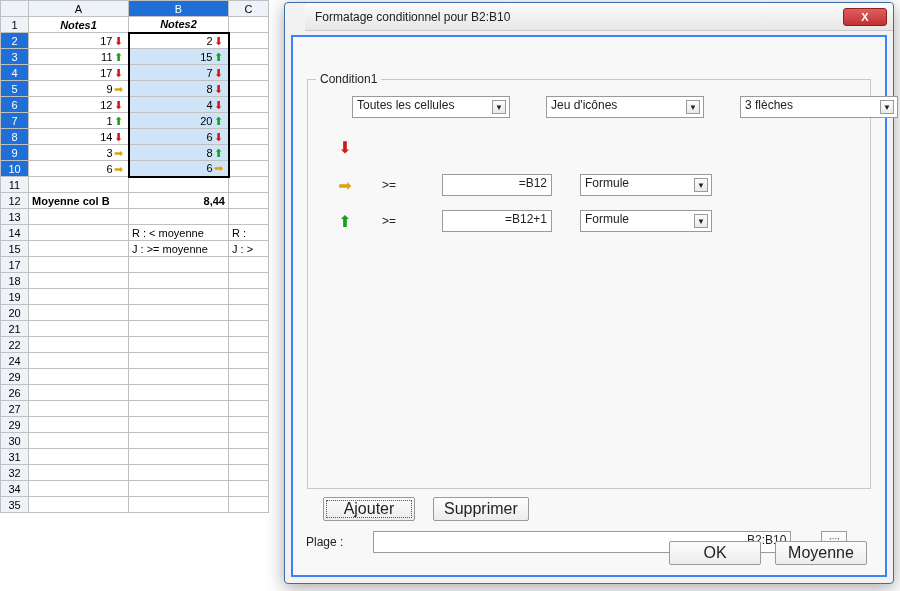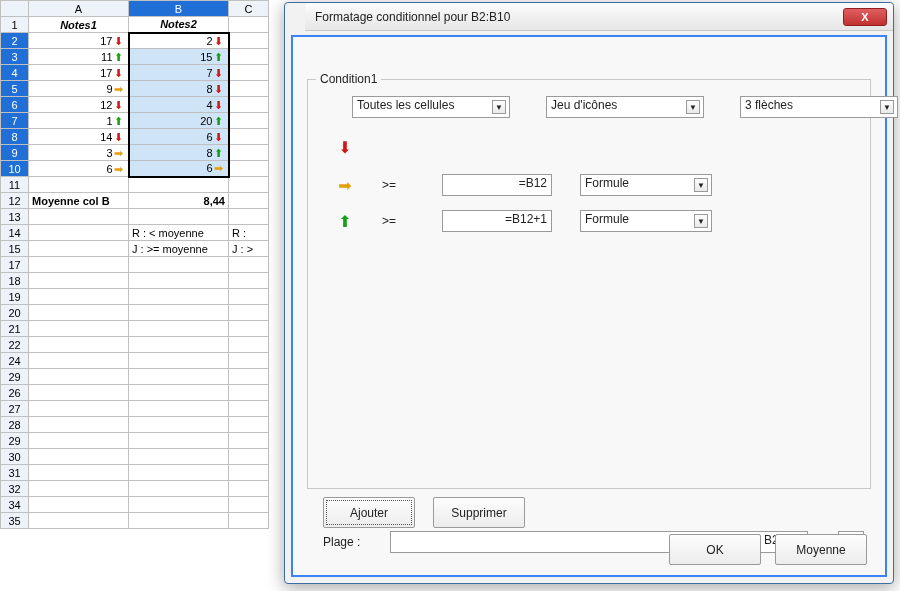--- a/index.html
+++ b/index.html
@@ -342,12 +342,6 @@
       </tr>
       <tr>
         <th class="row-hd">27</th>
-        <td></td>
-        <td class=""></td>
-        <td></td>
-      </tr>
-      <tr>
-        <th class="row-hd">28</th>
         <td></td>
         <td class=""></td>
         <td></td>

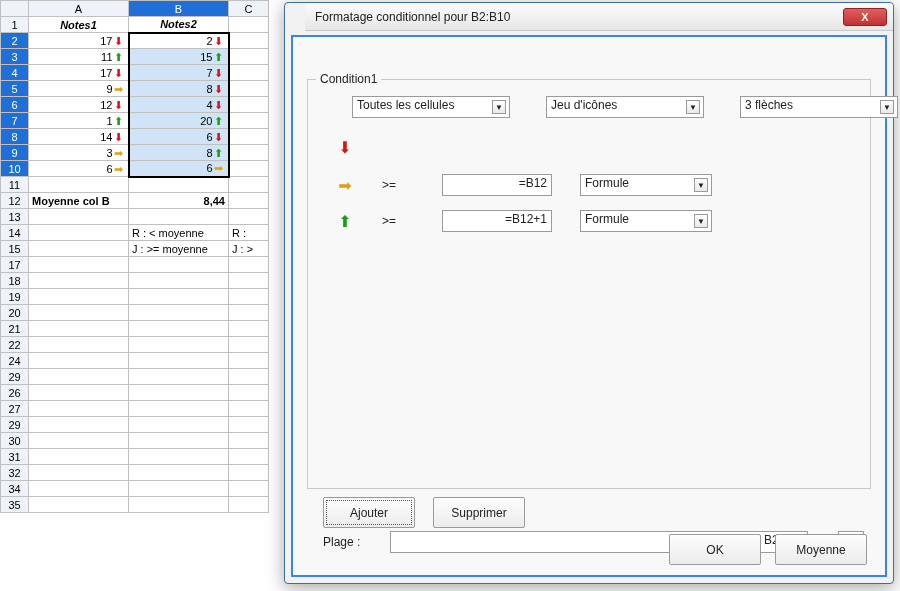--- a/index.html
+++ b/index.html
@@ -160,11 +160,11 @@
 
   .add-del { position: absolute; left: 30px; top: 460px; display: flex; gap: 18px; }
   .btn {
-    height: 31px;
+    height: 24px;
     min-width: 92px;
     border: 1px solid #9a9a9a;
     background: linear-gradient(#fdfdfd,#ececec);
-    font-size: 12px;
+    font-size: 16px;
     display: inline-flex; align-items:center; justify-content:center;
     border-radius: 2px;
     padding: 0 10px;

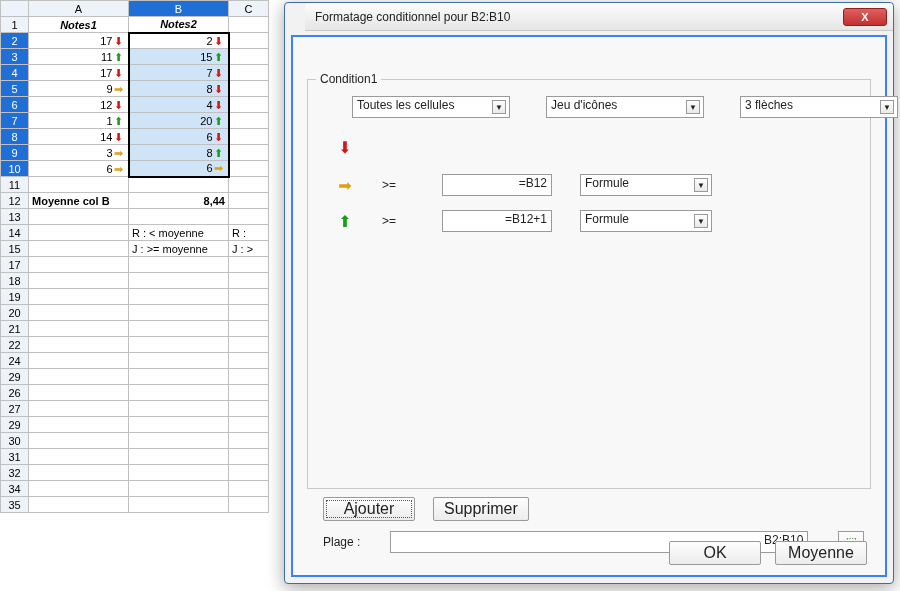--- a/index.html
+++ b/index.html
@@ -171,7 +171,7 @@
   }
   .btn.focus { outline: 1px dotted #555; outline-offset: -4px; }
 
-  .range-row { position: absolute; left: 30px; top: 494px; display:flex; align-items:center; gap: 30px; }
+  .range-row { position: absolute; left: 13px; top: 494px; display:flex; align-items:center; gap: 30px; }
   .range-row .text-input { width: 418px; }
   .pick-btn {
     width: 26px; height: 22px;

